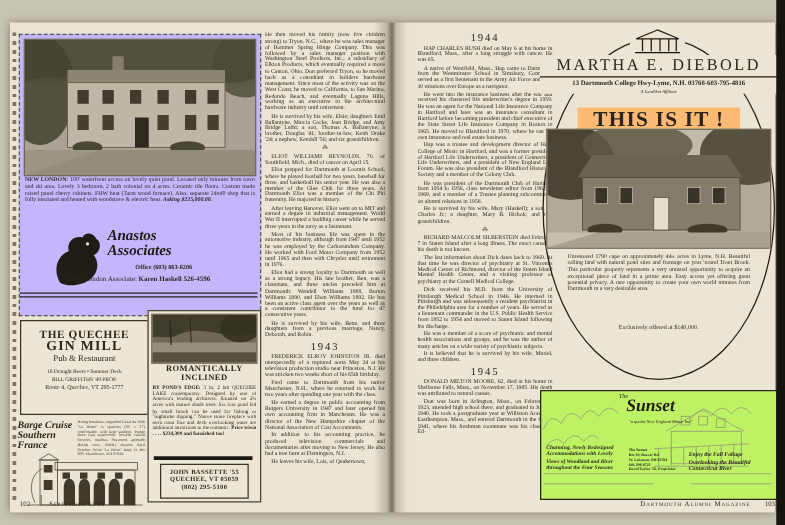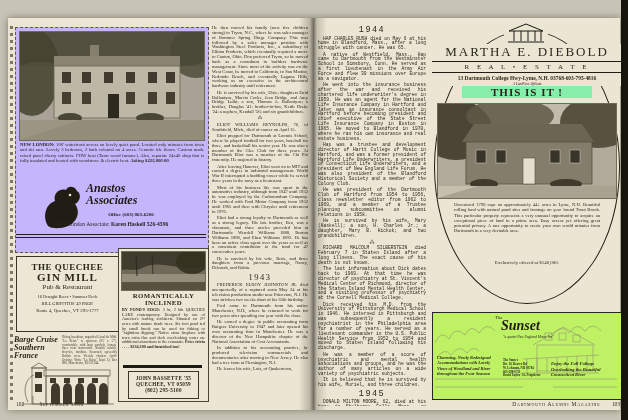--- a/index.html
+++ b/index.html
@@ -179,7 +179,7 @@
 
   <div class="ab gutter"></div>
 
-  <div class="ab obitcol" style="left:318px;top:26px;width:108px;height:380px;font-family:Liberation Mono, monospace;">
+  <div class="ab obitcol" style="left:334px;top:26px;width:108px;height:380px;">
     <p class="year" style="margin-top:0;">1944</p>
     <p>HAP CHARLES RUSH died on May 6 at his home in Blandford, Mass., after a long struggle with cancer. He was 65.</p>
     <p>A native of Westfield, Mass., Hap came to Dartmouth from the Westminster School in Simsbury, Conn. He served as a first lieutenant in the Army Air Force and flew 30 missions over Europe as a navigator.</p>

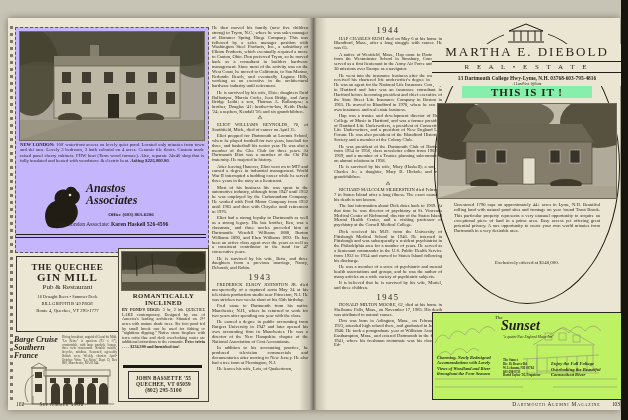--- a/index.html
+++ b/index.html
@@ -215,7 +215,6 @@
     </div>
     <div class="ab" style="left:0px;top:22px;width:190px;background:#ebe6d3;">
       <div class="ctr" style="font-size:13px;letter-spacing:2px;border-bottom:1px solid #231d15;padding-bottom:1px;">MARTHA E. DIEBOLD</div>
-      <div class="ctr" style="font-size:7px;letter-spacing:3px;border-bottom:1px solid #231d15;padding:1px 0;">R E A L • E S T A T E</div>
       <div class="ctr" style="font-size:5.4px;font-weight:bold;margin-top:2px;">13 Dartmouth College Hwy-Lyme, N.H. 03768-603-795-4816</div>
       <div class="ctr" style="font-size:3.6px;font-style:italic;margin-top:1px;">A LandVest Affiliate</div>
     </div>

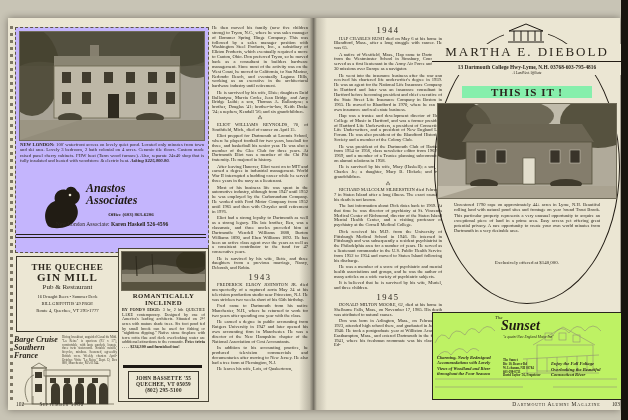--- a/index.html
+++ b/index.html
@@ -218,7 +218,7 @@
       <div class="ctr" style="font-size:5.4px;font-weight:bold;margin-top:2px;">13 Dartmouth College Hwy-Lyme, N.H. 03768-603-795-4816</div>
       <div class="ctr" style="font-size:3.6px;font-style:italic;margin-top:1px;">A LandVest Affiliate</div>
     </div>
-    <div class="ab ctr" style="left:30px;top:64px;width:130px;background:#86efac;font-size:11px;font-weight:bold;letter-spacing:1px;">THIS IS IT !</div>
+    <div class="ab ctr" style="left:30px;top:64px;width:130px;background:#fdba74;font-size:17px;font-weight:bold;letter-spacing:1px;">THIS IS IT !</div>
     <div class="ab photo" style="left:5px;top:81px;width:178px;height:94px;">
       <svg width="178" height="94" viewBox="0 0 178 94">
         <rect width="178" height="94" fill="#b0aa9a"></rect>

